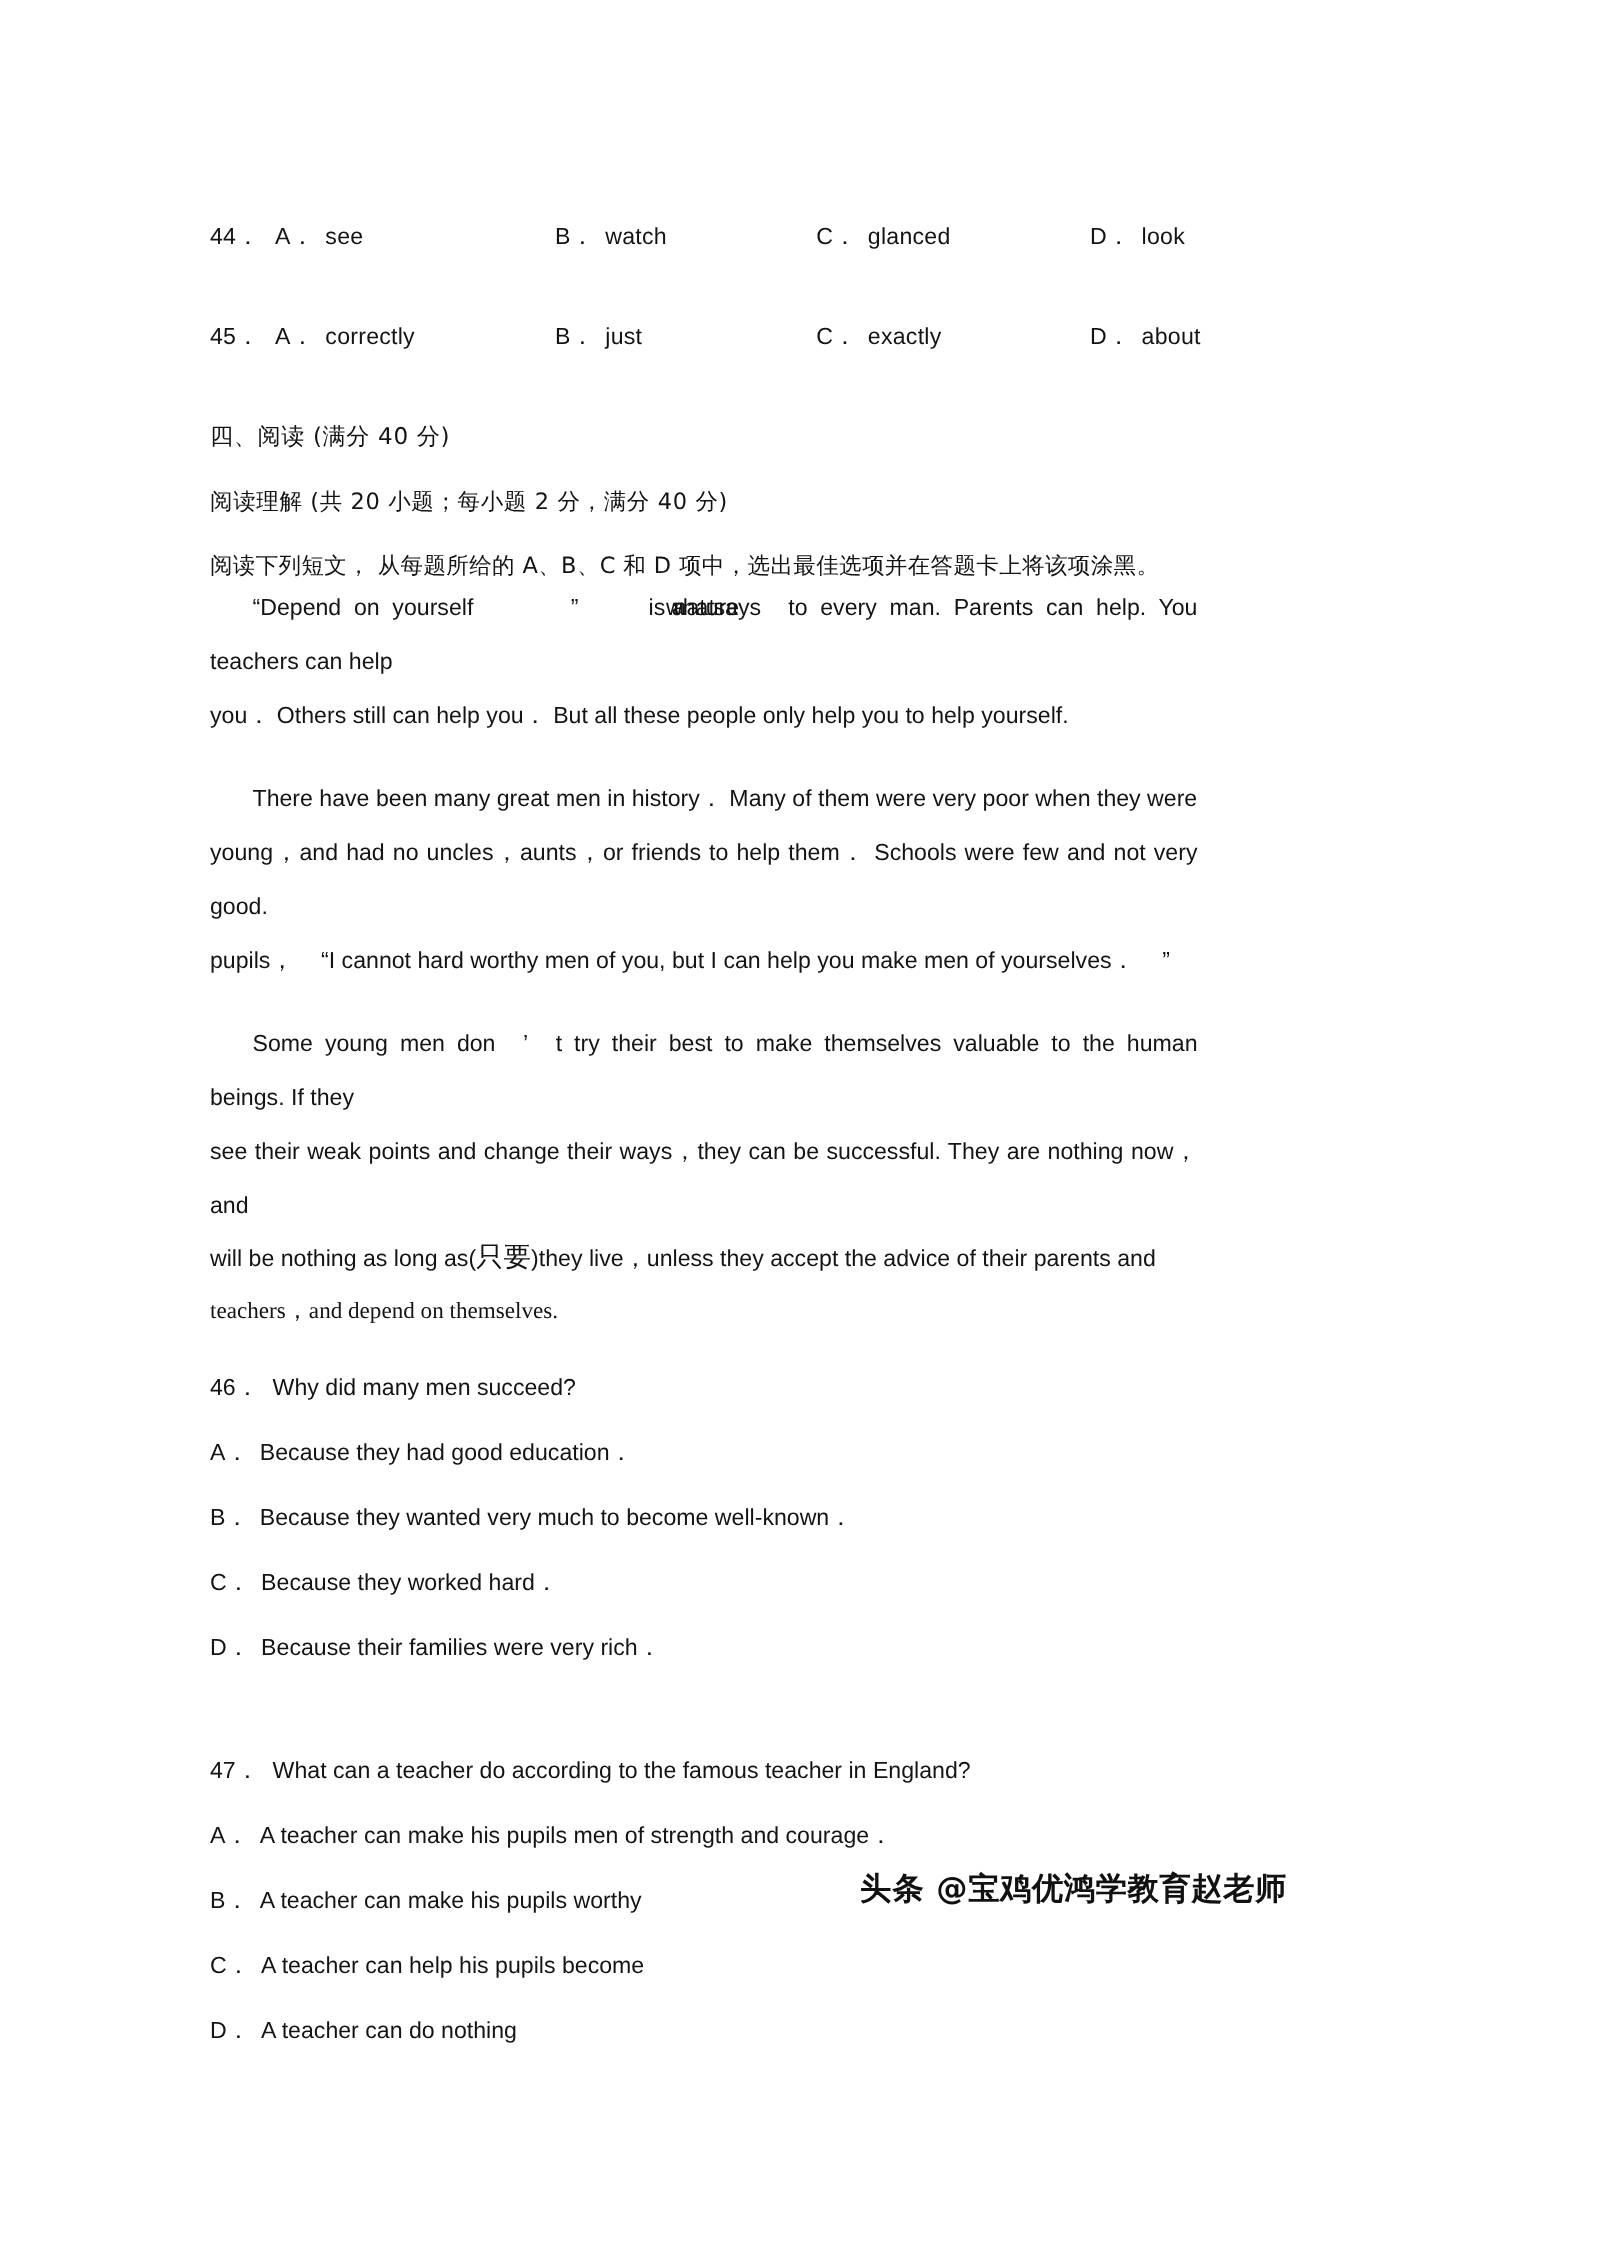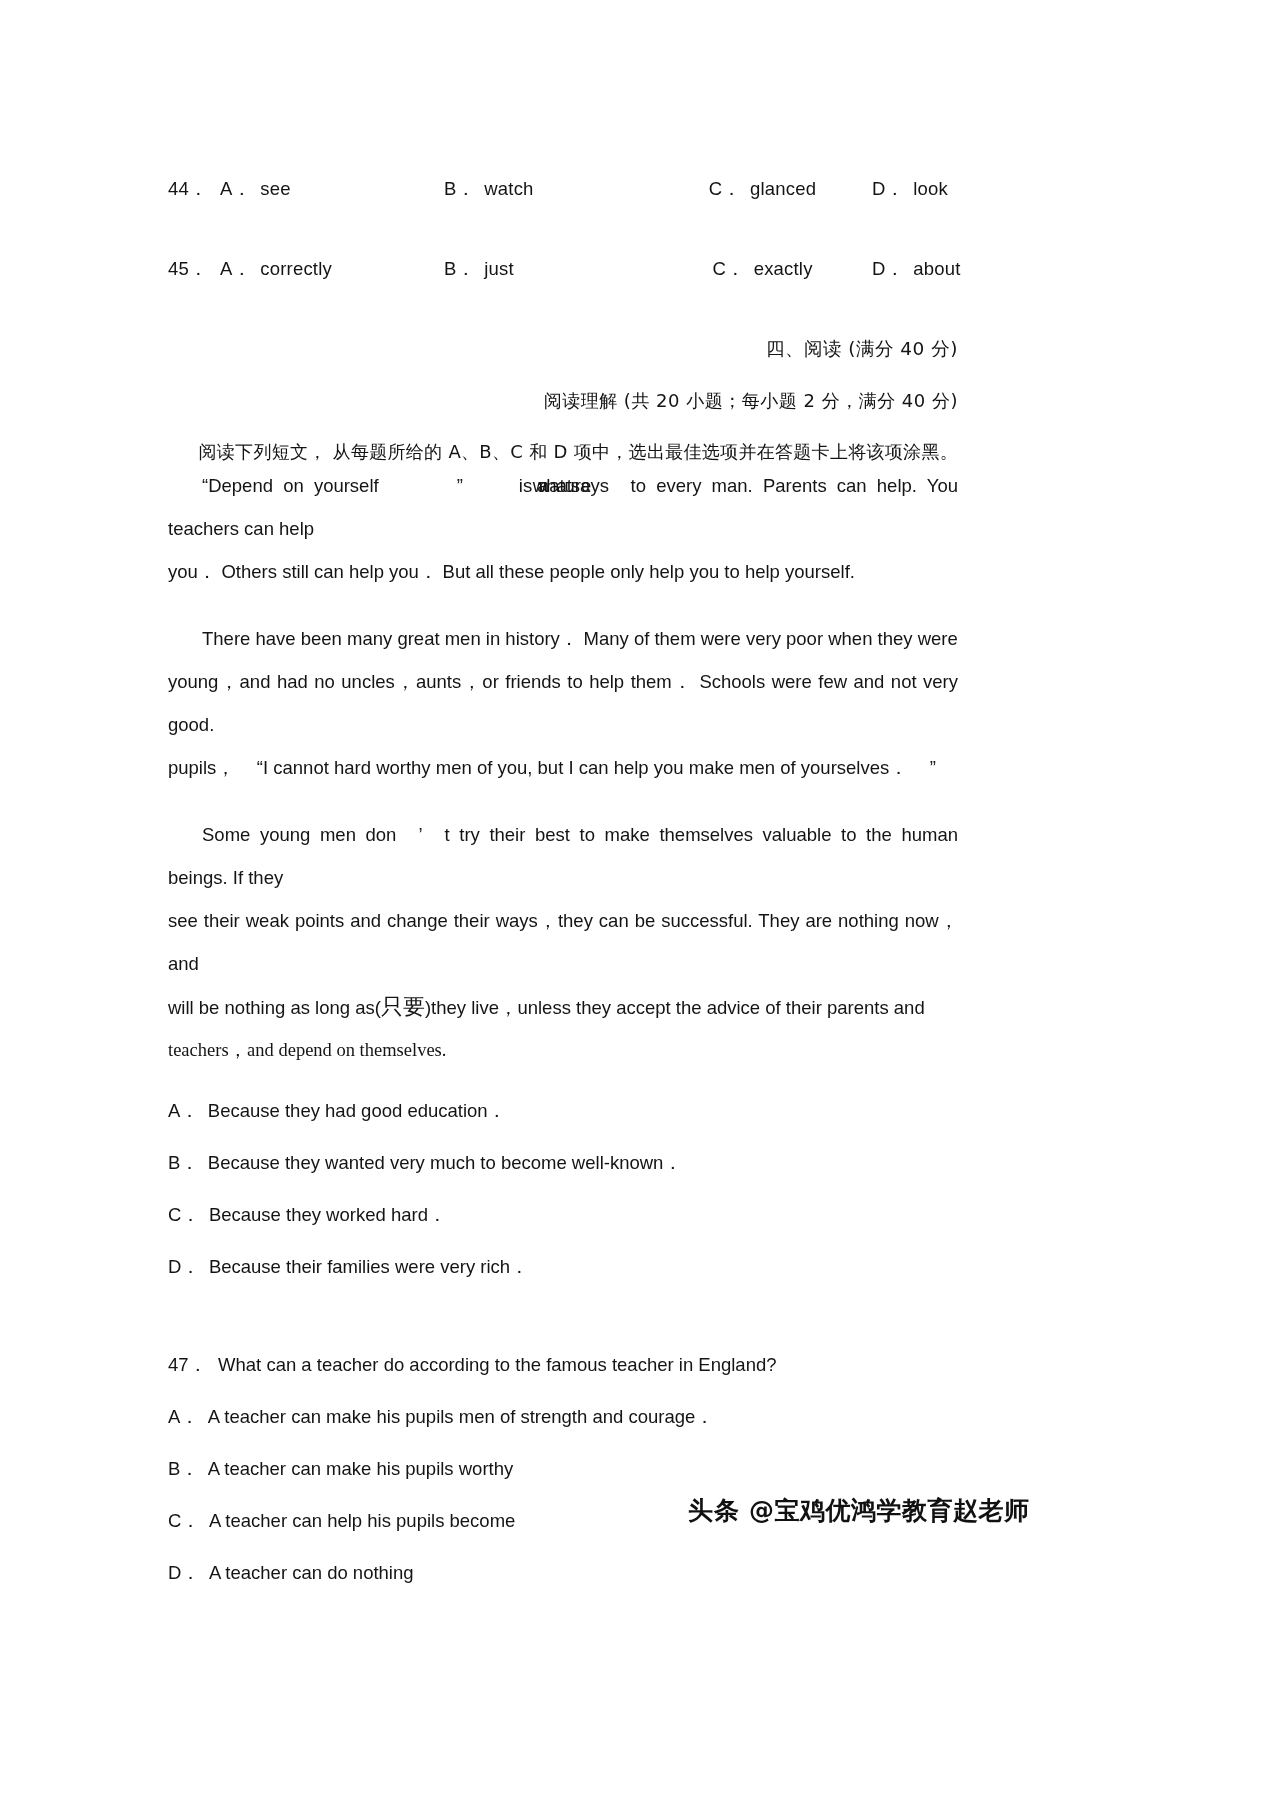--- a/index.html
+++ b/index.html
@@ -47,7 +47,7 @@
   }
   .opt-row .opt.a { width: 224px; }
   .opt-row .opt.b { width: 209px; }
-  .opt-row .opt.c { width: 219px; text-align: center; }
+  .opt-row .opt.c { width: 219px; }
   .opt-row .opt.d { width: auto; }
   .opt-letter { margin-right: 9px; }
 

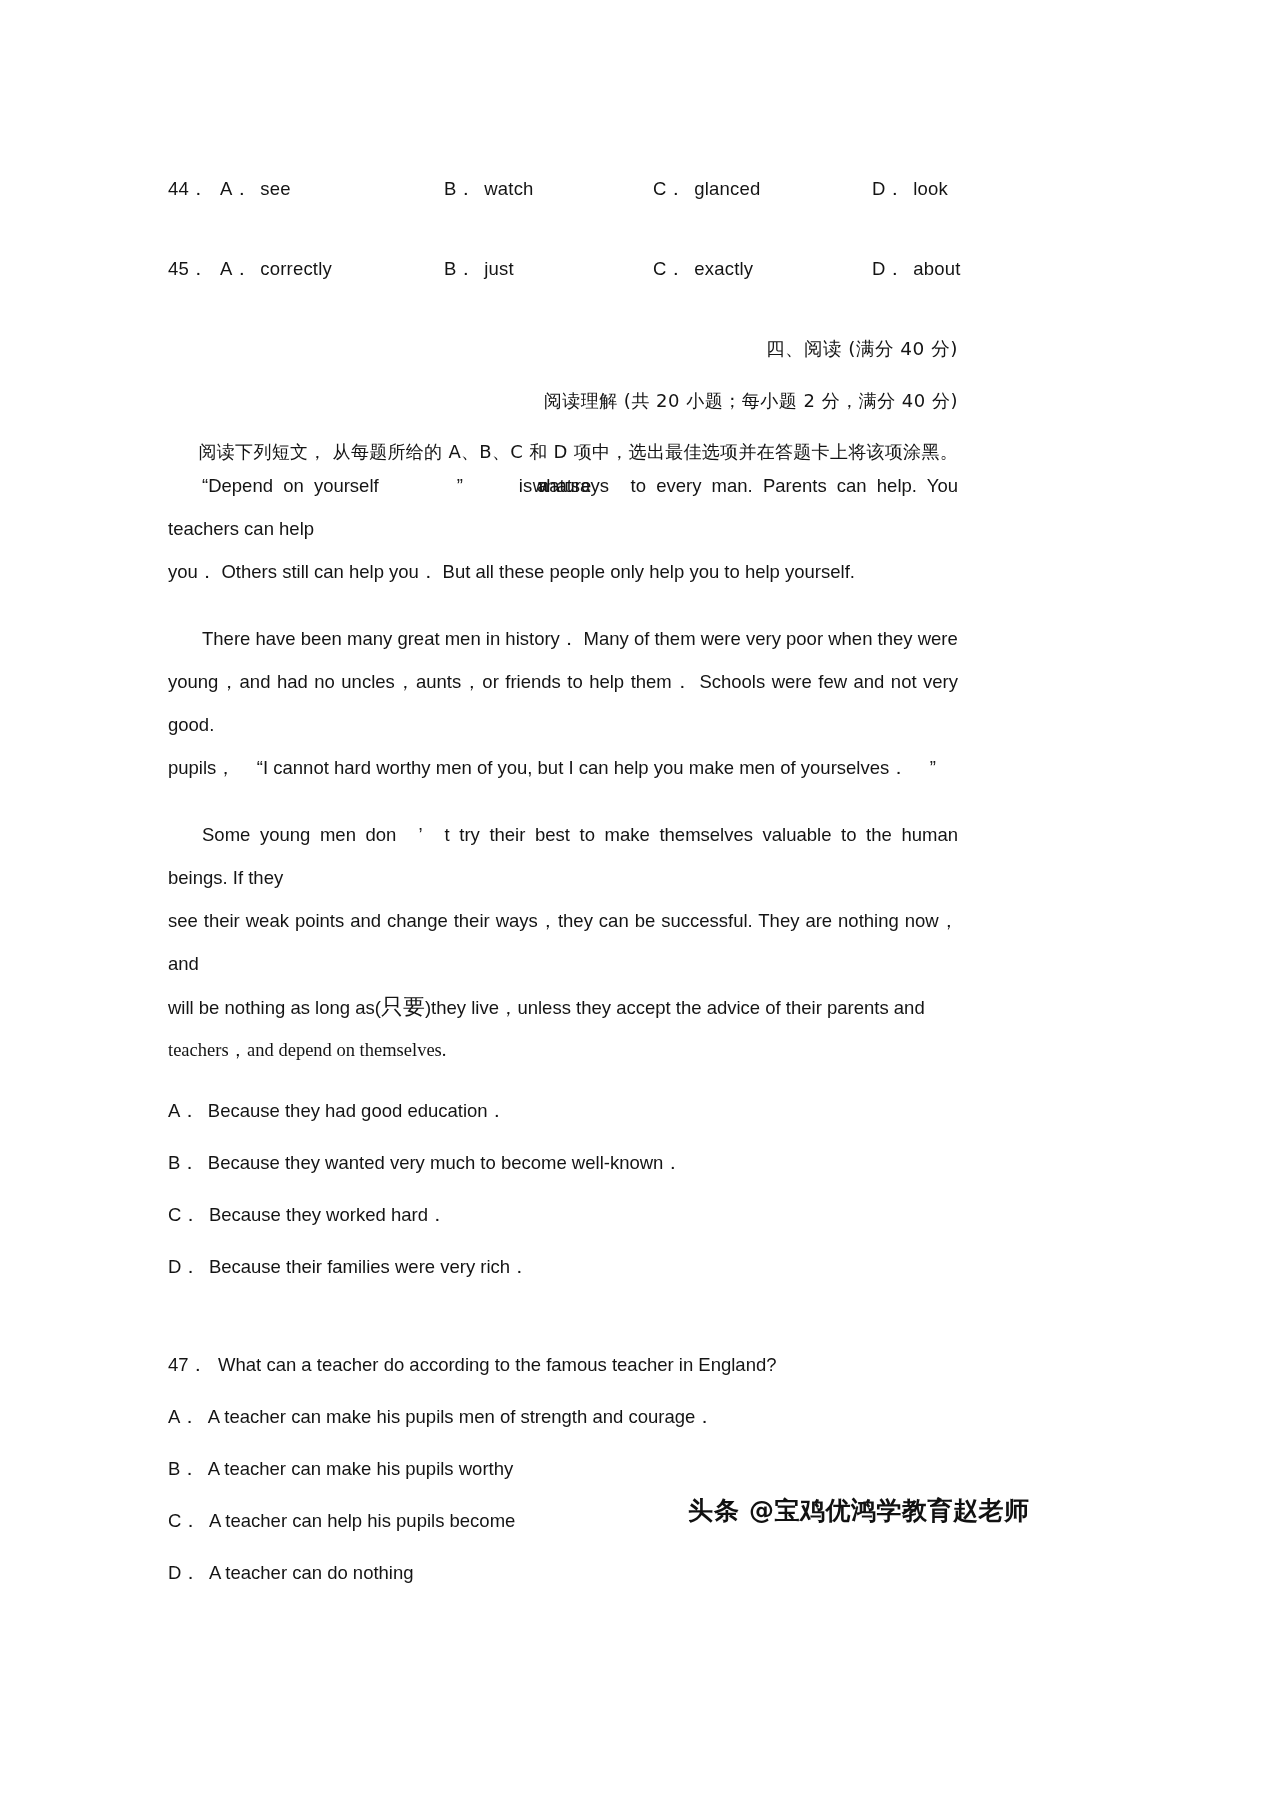--- a/index.html
+++ b/index.html
@@ -56,7 +56,6 @@
     font-family: "DejaVu Sans", "Liberation Sans", sans-serif;
     font-size: 18px;
     letter-spacing: 0.5px;
-    text-align: right;
   }
   .section-title {
     margin-top: 8px;

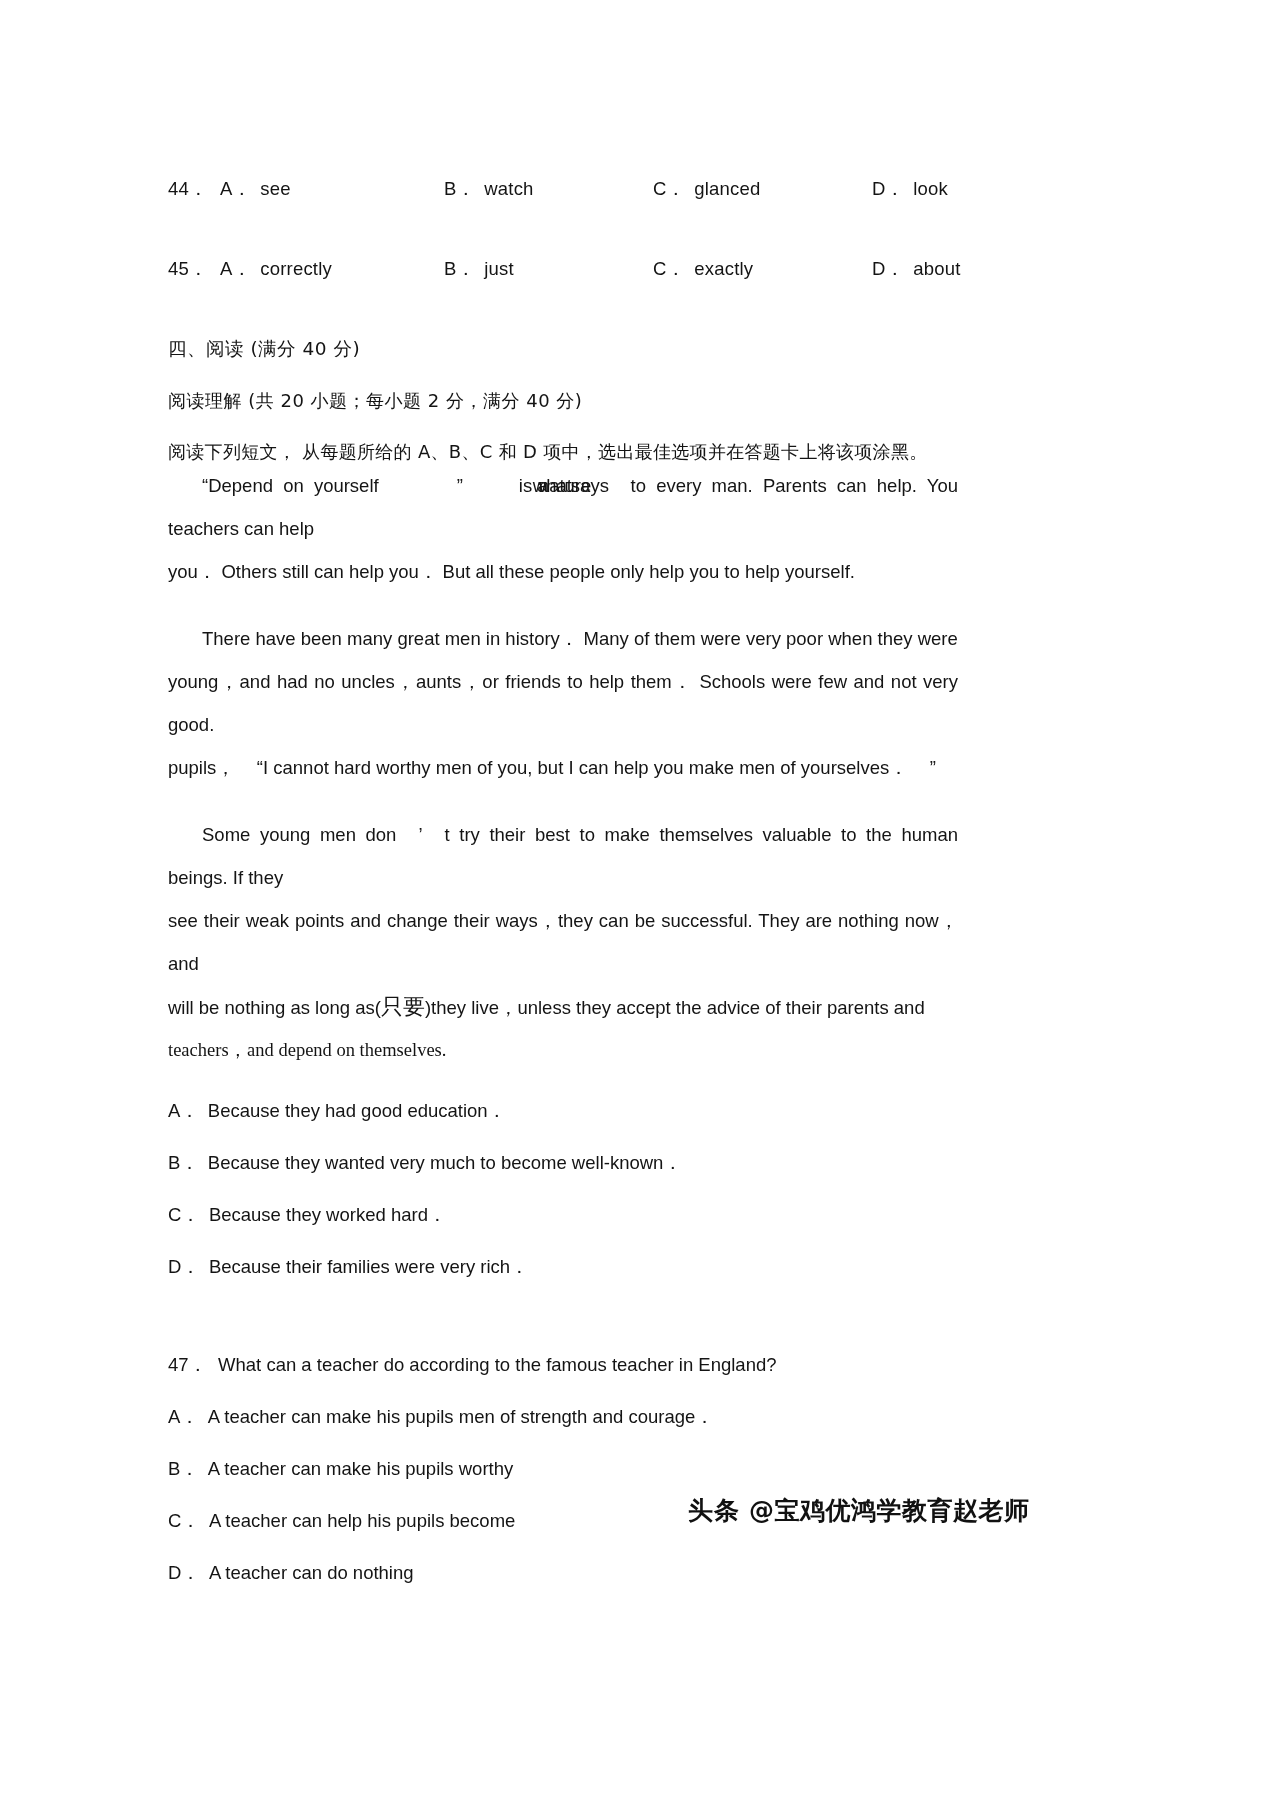--- a/index.html
+++ b/index.html
@@ -203,6 +203,7 @@
     </div>
 
     <div class="question-block">
+      <p class="q-stem"><span>46．</span><span class="gap-sm"></span><span>Why did many men succeed?</span></p>
       <p class="q-choice"><span class="lbl">A．</span><span>Because they had good education．</span></p>
       <p class="q-choice"><span class="lbl">B．</span><span>Because they wanted very much to become well-known．</span></p>
       <p class="q-choice"><span class="lbl">C．</span><span>Because they worked hard．</span></p>

